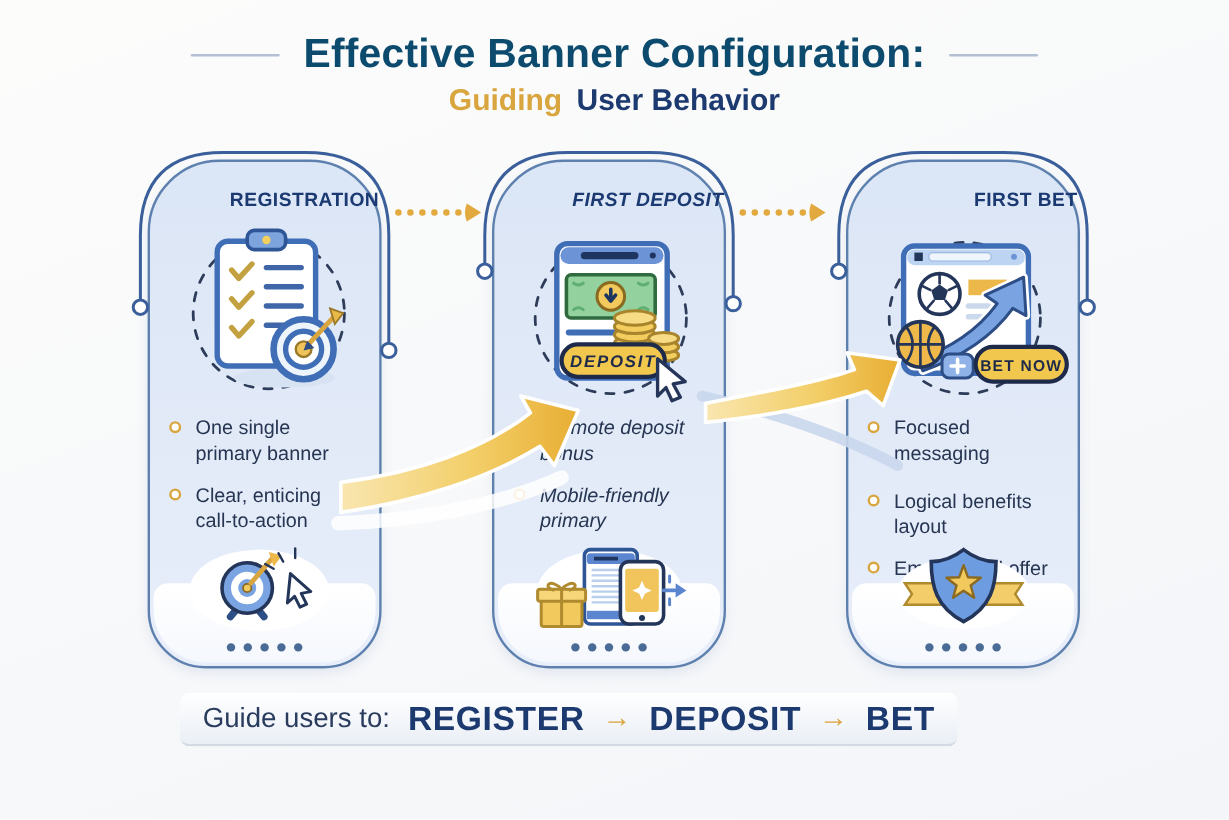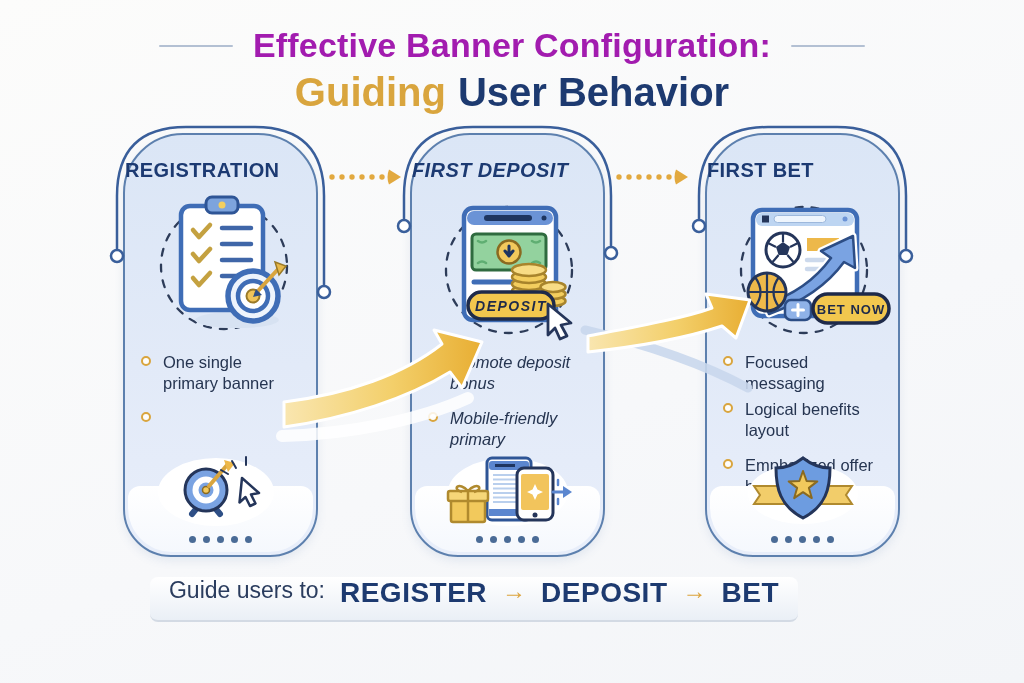--- a/index.html
+++ b/index.html
@@ -15,7 +15,7 @@
   .header { position:absolute; top:26px; left:0; width:100%; text-align:center; z-index:1; }
   .title-row { display:flex; align-items:center; justify-content:center; gap:20px; }
   .title-dash { width:74px; height:2px; background:#b3c0d3; border-radius:2px; }
-  .title-line1 { font-size:34px; font-weight:bold; color:#a21caf; letter-spacing:.2px; }
+  .title-line1 { font-size:34px; font-weight:bold; color:#0c4a6e; letter-spacing:.2px; }
   .title-line2 { margin-top:5px; font-size:40px; font-weight:bold; color:#1d3a70; }
   .title-line2 .accent { color:#d9a53e; margin-right:12px; }
 

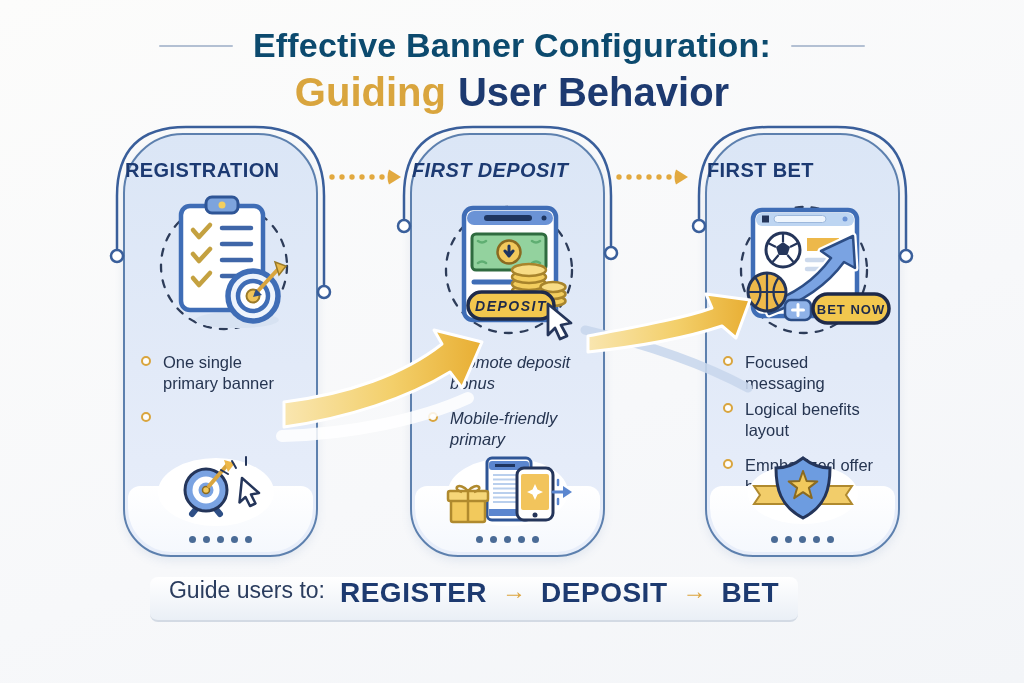--- a/index.html
+++ b/index.html
@@ -16,7 +16,7 @@
   .title-row { display:flex; align-items:center; justify-content:center; gap:20px; }
   .title-dash { width:74px; height:2px; background:#b3c0d3; border-radius:2px; }
   .title-line1 { font-size:34px; font-weight:bold; color:#0c4a6e; letter-spacing:.2px; }
-  .title-line2 { margin-top:5px; font-size:40px; font-weight:bold; color:#1d3a70; }
+  .title-line2 { margin-top:5px; font-size:25px; font-weight:bold; color:#1d3a70; }
   .title-line2 .accent { color:#d9a53e; margin-right:12px; }
 
   

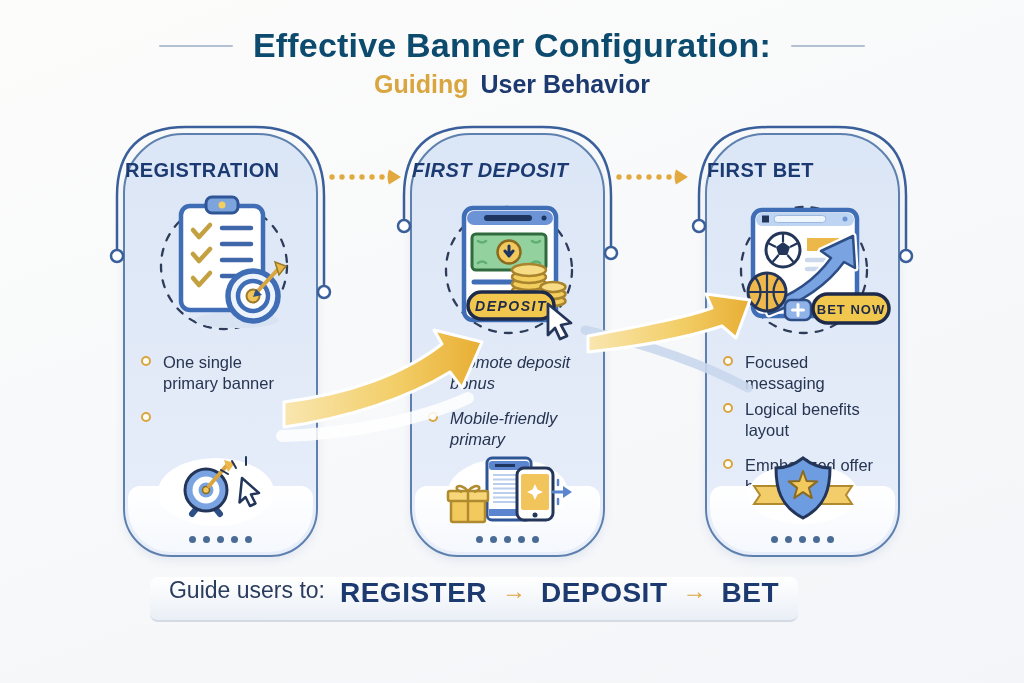--- a/index.html
+++ b/index.html
@@ -28,7 +28,7 @@
     box-shadow:0 4px 10px rgba(90,120,170,.12);
   }
   .card-1 { left:123px; } .card-2 { left:410px;font-style:italic; } .card-3 { left:705px; }
-  .card-title { margin-top:24px; text-align:left; font-size:20px; font-weight:bold; color:#1c3a72; letter-spacing:.4px; }
+  .card-title { margin-top:24px; text-align:right; font-size:16px; font-weight:bold; color:#1c3a72; letter-spacing:.4px; }
   .icon-area { margin-top:2px; height:162px; position:relative; text-align:center; }
   .icon-area svg { display:block; margin:0 auto; }
 

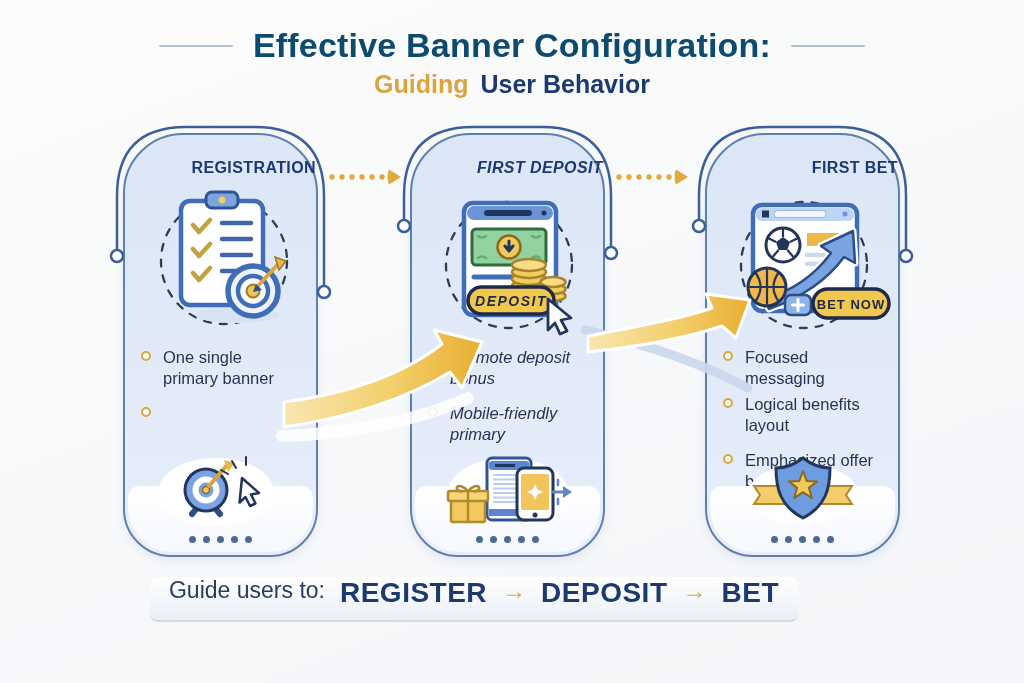--- a/index.html
+++ b/index.html
@@ -37,7 +37,7 @@
   .bullet-dot { position:absolute; left:0; top:4px; width:10px; height:10px; border:2.6px solid #d9a53e; border-radius:50%; background:#fefdfb; }
   .bullet-text { display:inline-block; max-width:122px; }
   .card-3 .bullet-text { max-width:141px; }
-  .card-3 ul.bullets li:first-child { margin-bottom:5px; }
+  .card-3 ul.bullets li:first-child { margin-bottom:19px; }
 
   .card-bottom {
     position:absolute; left:3px; right:3px; bottom:3px; height:66px;

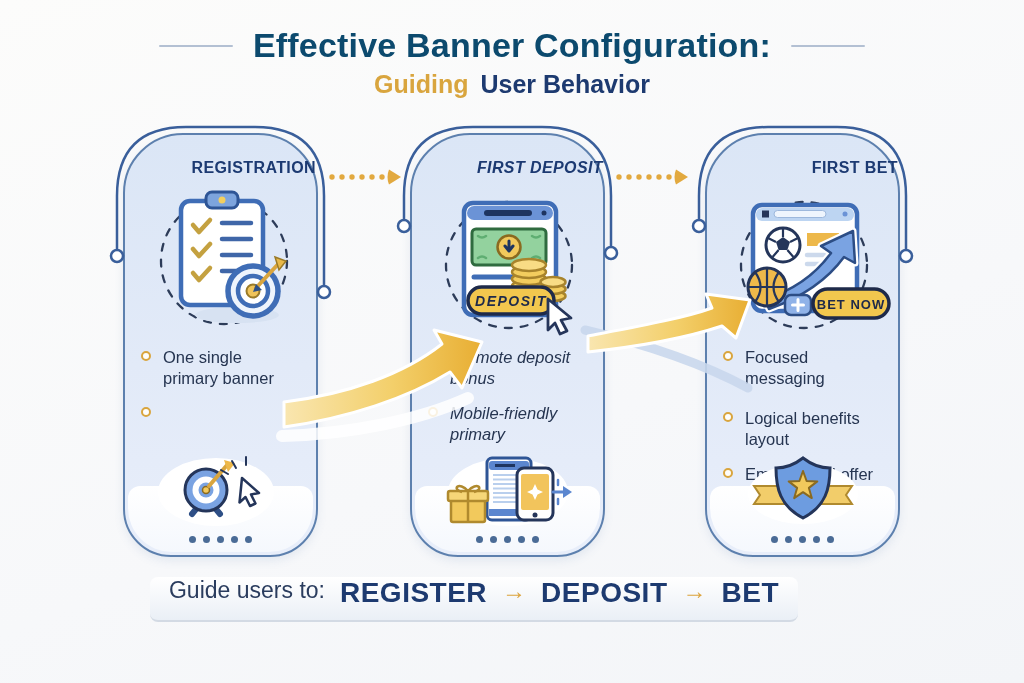--- a/index.html
+++ b/index.html
@@ -108,7 +108,7 @@
     </div>
     <ul class="bullets">
       <li><span class="bullet-dot"></span><span class="bullet-text">One single primary banner</span></li>
-      <li><span class="bullet-dot"></span></li>
+      <li><span class="bullet-dot"></span><span class="bullet-text">Clear, enticing call-to-action</span></li>
     </ul>
     <div class="card-bottom">
       <svg class="mini-icon" width="130" height="76" viewBox="0 0 130 76">

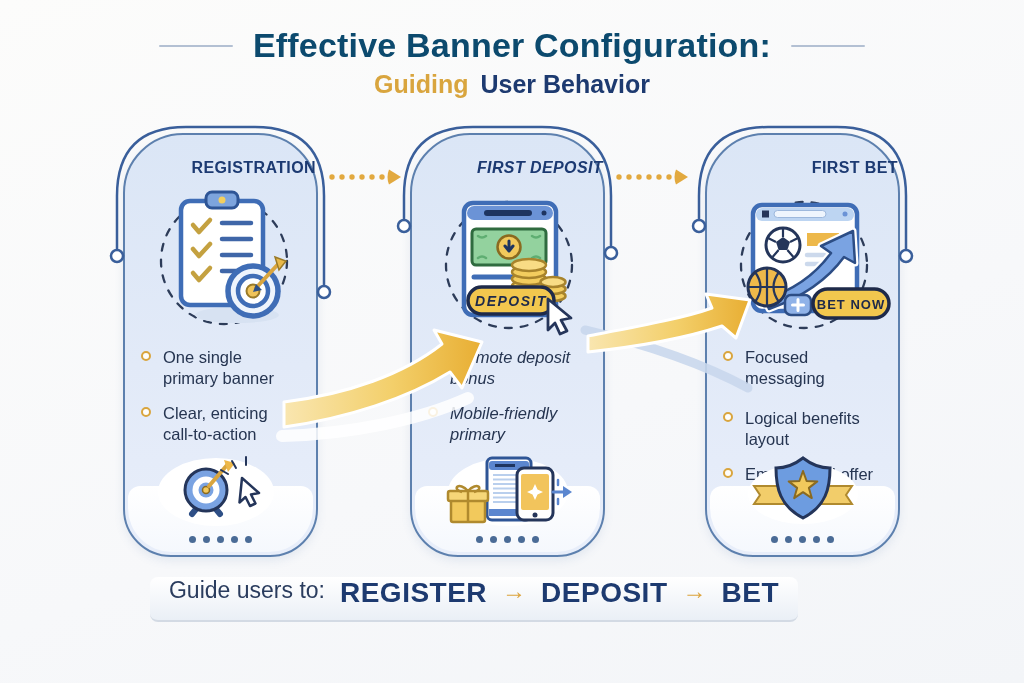--- a/index.html
+++ b/index.html
@@ -56,7 +56,7 @@
     position:absolute; left:150px; top:577px; width:648px; height:45px; z-index:1;
     background:linear-gradient(180deg,#ffffff,#eaeff6);
     border-bottom:2px solid #d3dae4; border-radius:8px;
-    display:flex; justify-content:center; gap:15px;
+    display:flex; align-items:center; justify-content:center; gap:15px;
   }
   .footer-prefix { font-size:23px; color:#2a3c5e; }
   .footer-step { font-size:28px; font-weight:bold; color:#1d3a70; letter-spacing:.5px; }

